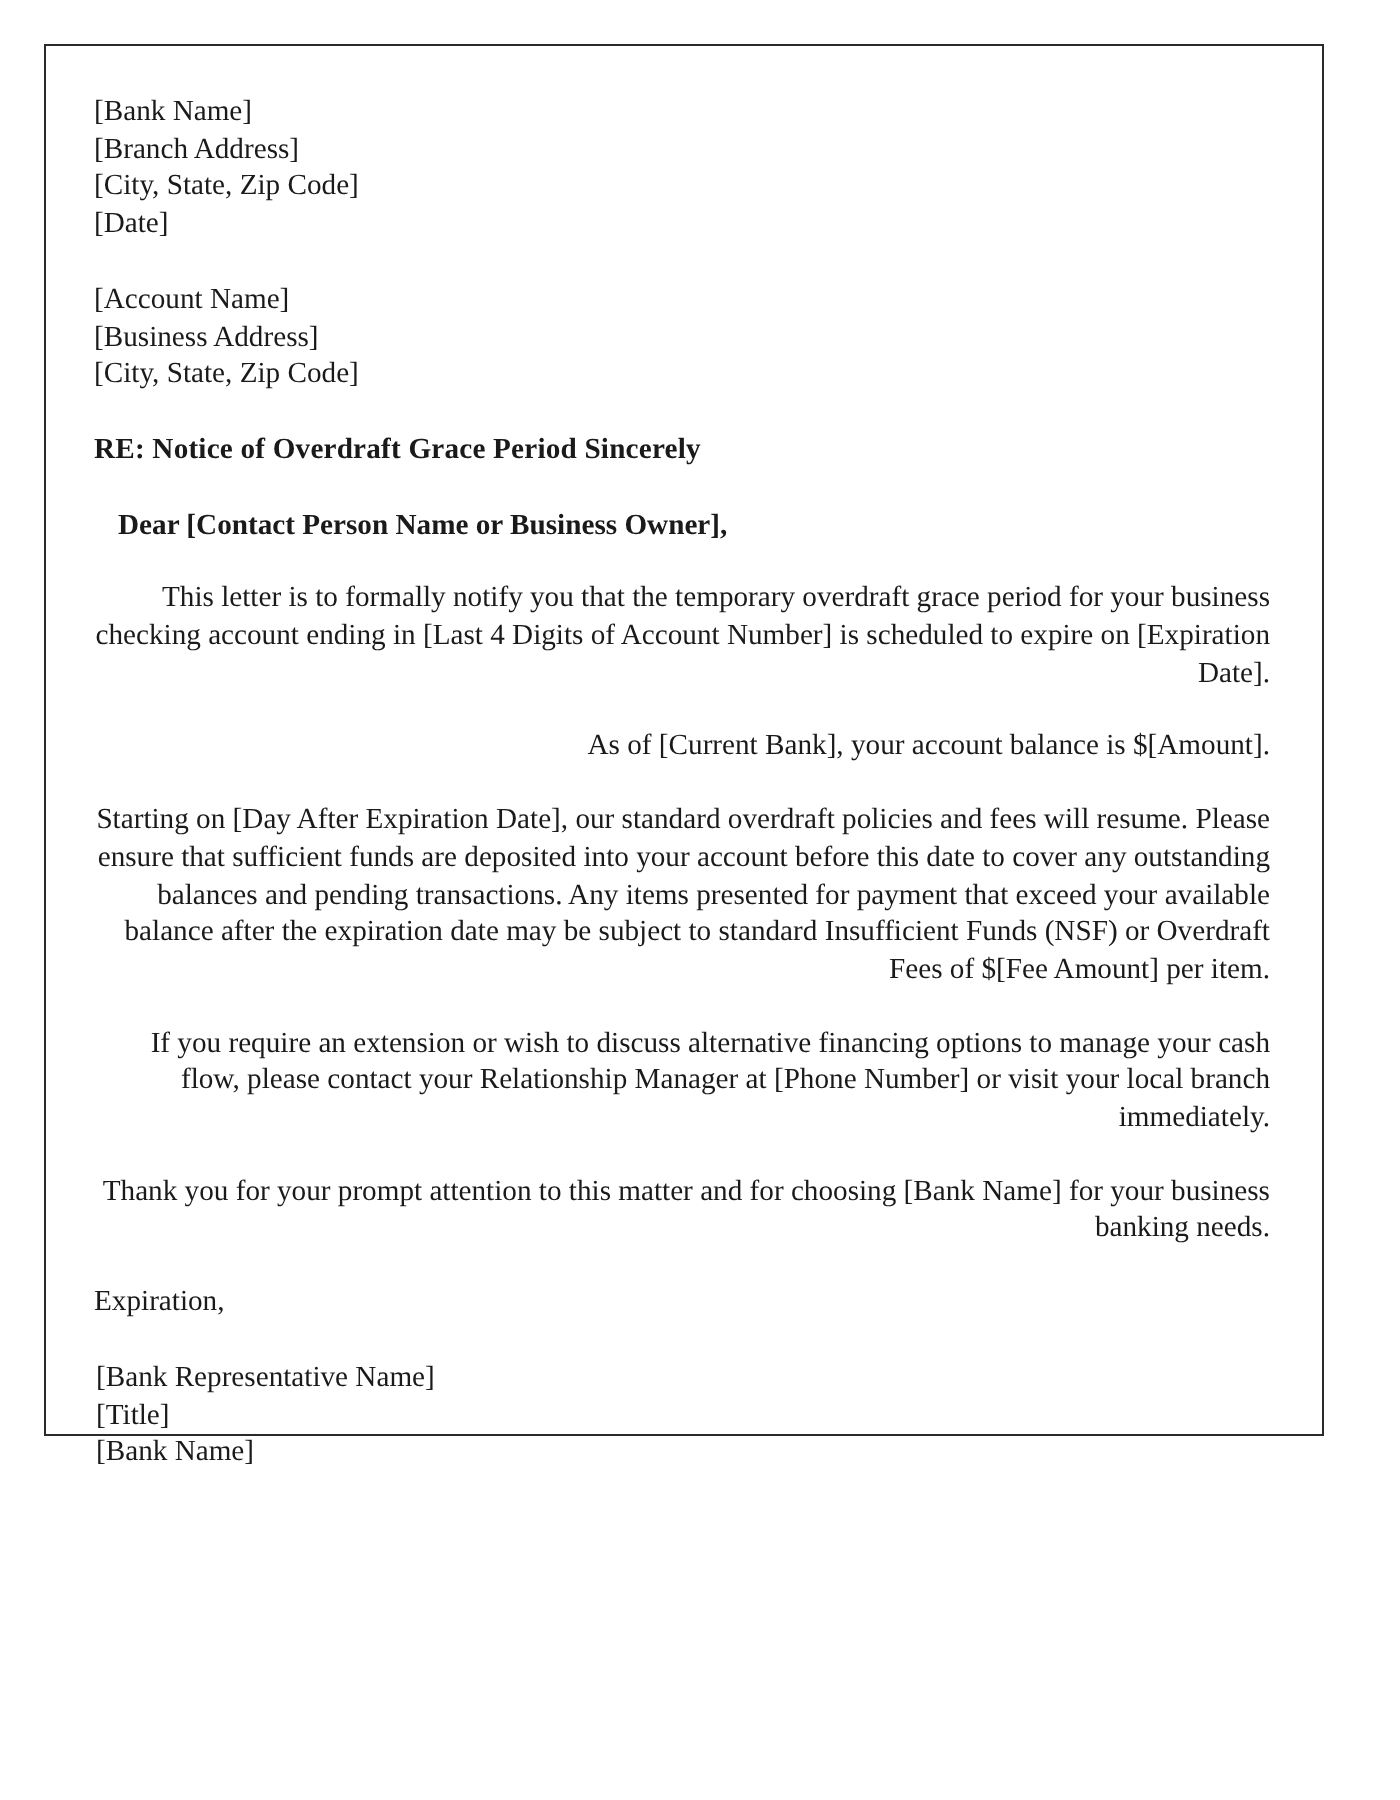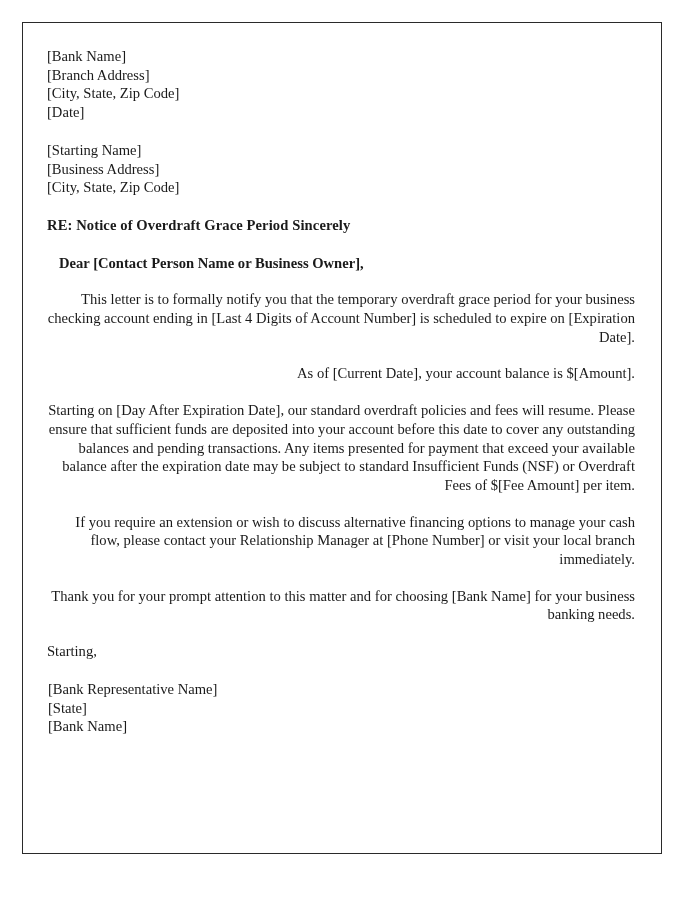--- a/index.html
+++ b/index.html
@@ -21,7 +21,7 @@
     left: 22px;
     top: 22px;
     width: 640px;
-    height: 832px;
+    height: 696px;
     border: 1.4px solid #2a2a2a;
     background: #ffffff;
     box-sizing: border-box;

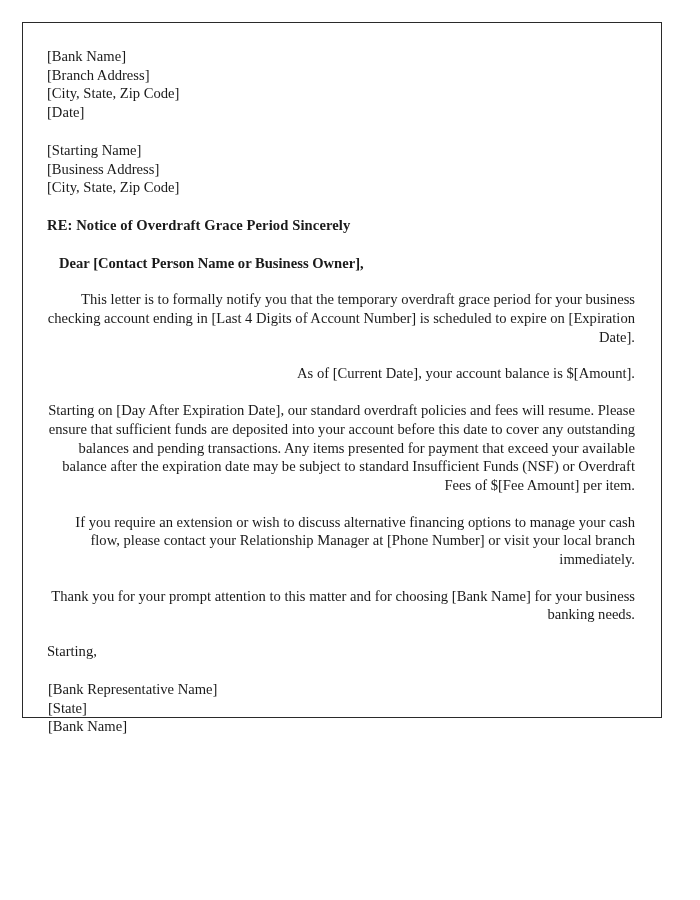--- a/index.html
+++ b/index.html
@@ -87,7 +87,7 @@
     </div>
 
     <div class="addr-block">
-      <span class="addr-line">[Starting Name]</span>
+      <span class="addr-line">[Account Name]</span>
       <span class="addr-line">[Business Address]</span>
       <span class="addr-line">[City, State, Zip Code]</span>
     </div>

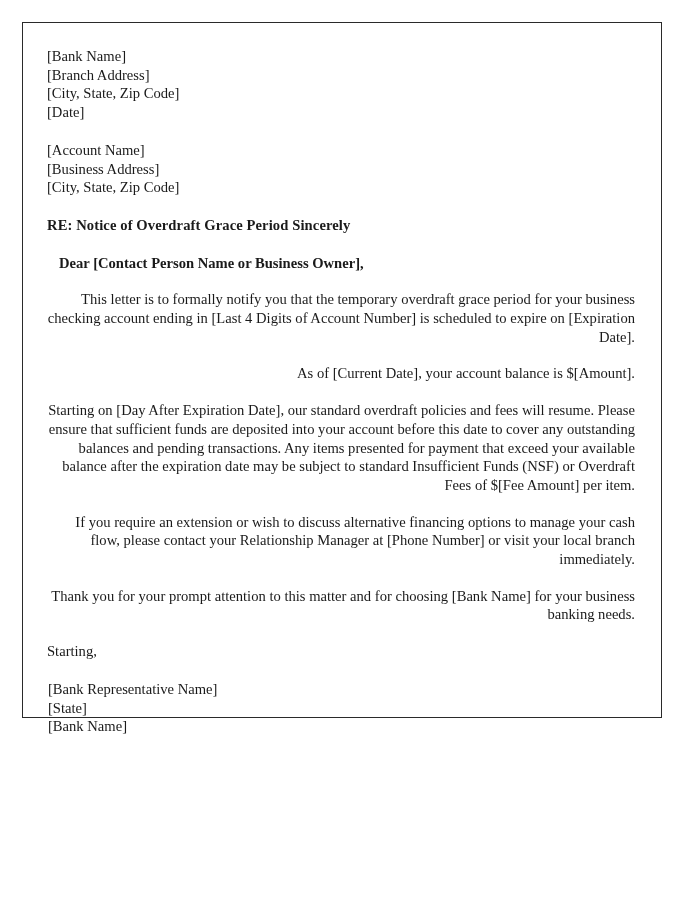--- a/index.html
+++ b/index.html
@@ -97,7 +97,7 @@
     <div class="salutation">Dear [Contact Person Name or Business Owner],</div>
 
     <p class="para">This letter is to formally notify you that the temporary overdraft grace period for your business checking account ending in [Last 4 Digits of Account Number] is scheduled to expire on [Expiration Date].</p>
-    <p class="para">As of [Current Date], your account balance is $[Amount].</p>
+    <p class="para">As of [Current Bank], your account balance is $[Amount].</p>
     <p class="para">Starting on [Day After Expiration Date], our standard overdraft policies and fees will resume. Please ensure that sufficient funds are deposited into your account before this date to cover any outstanding balances and pending transactions. Any items presented for payment that exceed your available balance after the expiration date may be subject to standard Insufficient Funds (NSF) or Overdraft Fees of $[Fee Amount] per item.</p>
     <p class="para">If you require an extension or wish to discuss alternative financing options to manage your cash flow, please contact your Relationship Manager at [Phone Number] or visit your local branch immediately.</p>
     <p class="para">Thank you for your prompt attention to this matter and for choosing [Bank Name] for your business banking needs.</p>

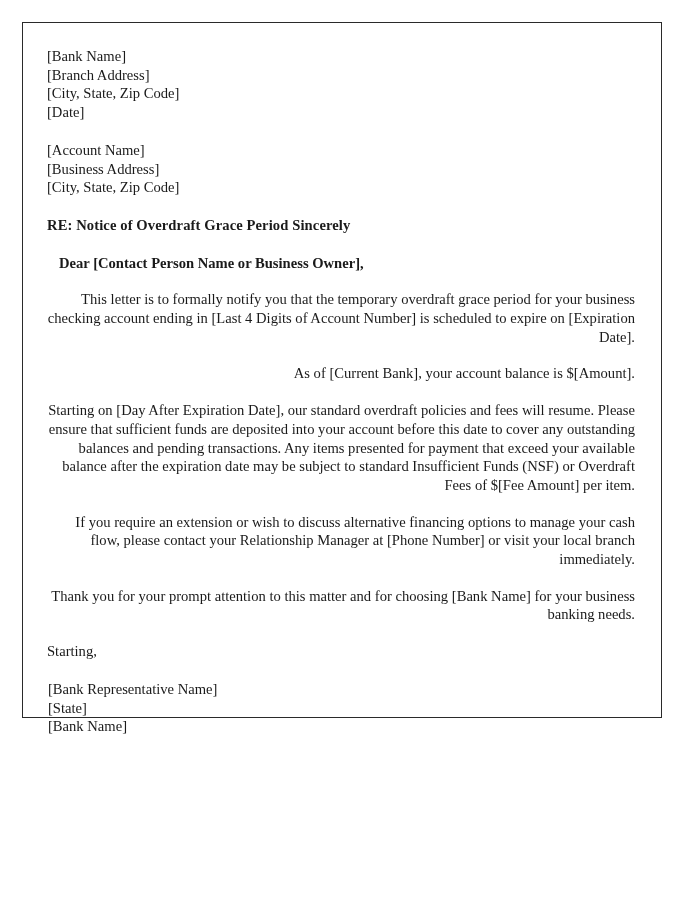--- a/index.html
+++ b/index.html
@@ -102,7 +102,7 @@
     <p class="para">If you require an extension or wish to discuss alternative financing options to manage your cash flow, please contact your Relationship Manager at [Phone Number] or visit your local branch immediately.</p>
     <p class="para">Thank you for your prompt attention to this matter and for choosing [Bank Name] for your business banking needs.</p>
 
-    <div class="closing">Starting,</div>
+    <div class="closing">Expiration,</div>
 
     <div class="signature-block">
       <span class="sig-line">[Bank Representative Name]</span>

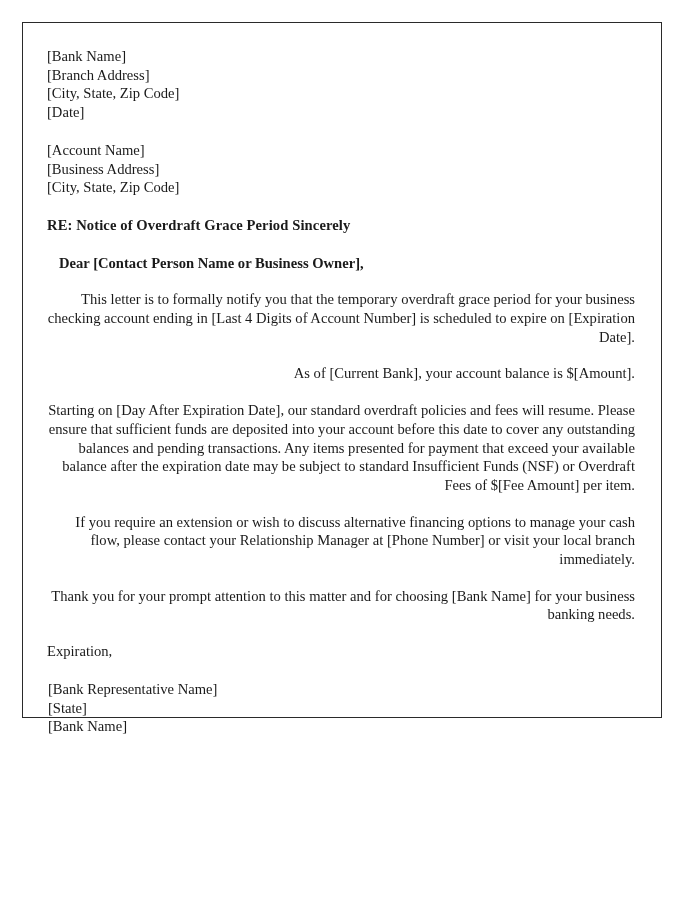--- a/index.html
+++ b/index.html
@@ -106,7 +106,7 @@
 
     <div class="signature-block">
       <span class="sig-line">[Bank Representative Name]</span>
-      <span class="sig-line">[State]</span>
+      <span class="sig-line">[Title]</span>
       <span class="sig-line">[Bank Name]</span>
     </div>
 

